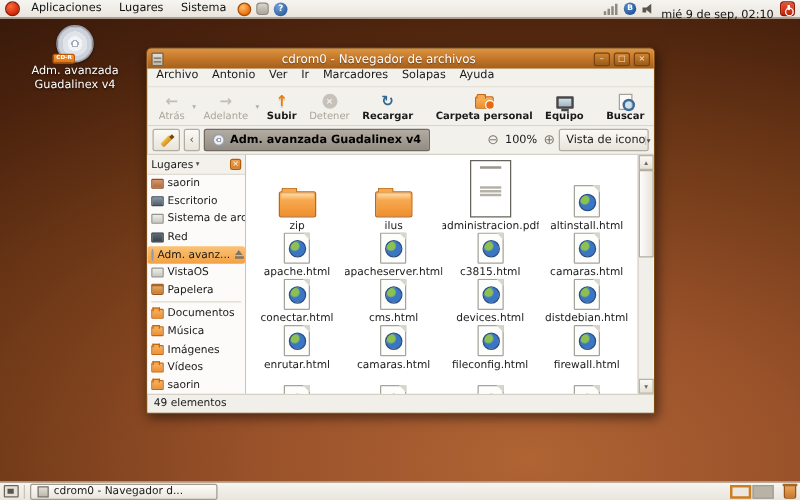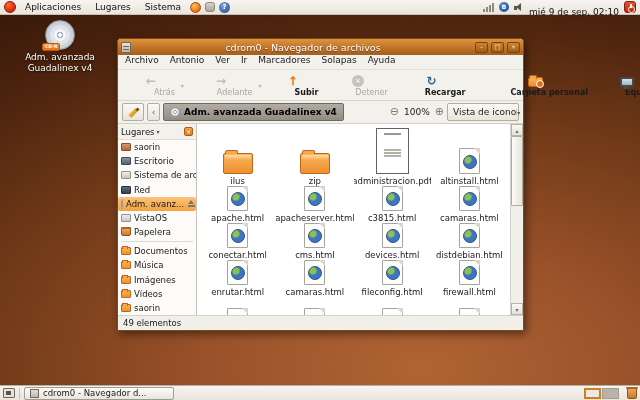--- a/index.html
+++ b/index.html
@@ -62,7 +62,7 @@
   .toolbar { height:31px; flex:none; background:#f3f1ec; border-bottom:1px solid #d9d5cb;
     display:flex; align-items:center; padding:0 4px; }
   .tbtn { display:flex; flex-direction:column; align-items:center; justify-content:center; padding:1px 5px 0; gap:0; }
-  .tbtn .tlabel { font-size:8px; line-height:9px; color:#1a1a1a; white-space:nowrap;margin-left:27px; }
+  .tbtn .tlabel { font-size:8px; line-height:9px; color:#1a1a1a; white-space:nowrap; }
   .tbtn.disabled .tlabel { color:#aaa69c; }
   .tbtn .tico { height:13px; line-height:13px; font-size:12px; font-weight:bold; display:flex; align-items:center; justify-content:center; }
   .chev { font-size:6px; color:#b3afa5; align-self:center; padding:0 1px; }

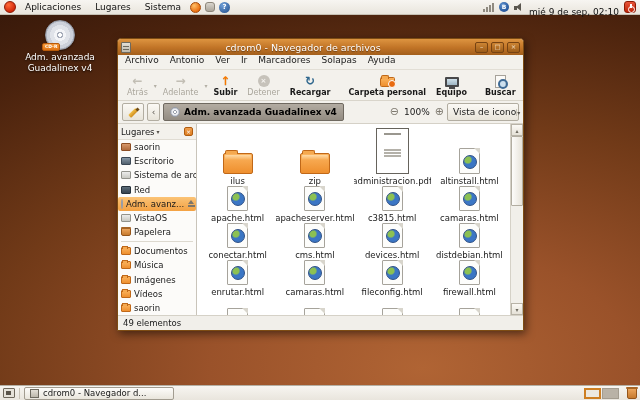--- a/index.html
+++ b/index.html
@@ -361,11 +361,11 @@
           <div class="fgrid">
             <div class="cell">
                 <span class="folder-ic"></span>
+                <span class="fname">zip</span>
+              </div>
+            <div class="cell">
+                <span class="folder-ic"></span>
                 <span class="fname">ilus</span>
-              </div>
-            <div class="cell">
-                <span class="folder-ic"></span>
-                <span class="fname">zip</span>
               </div>
             <div class="cell">
                 <span class="pdf-ic"></span>

